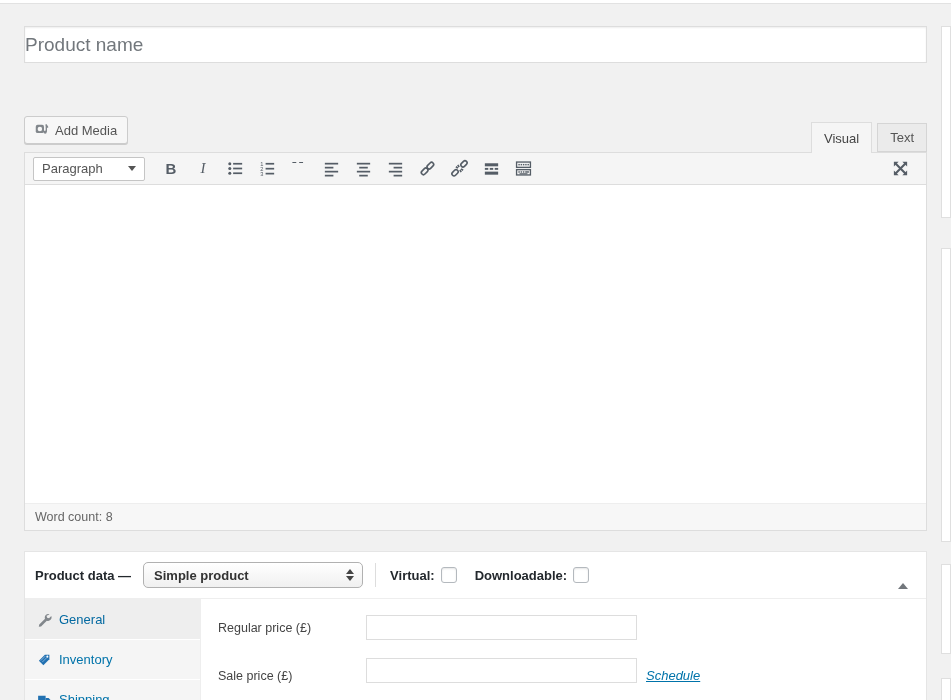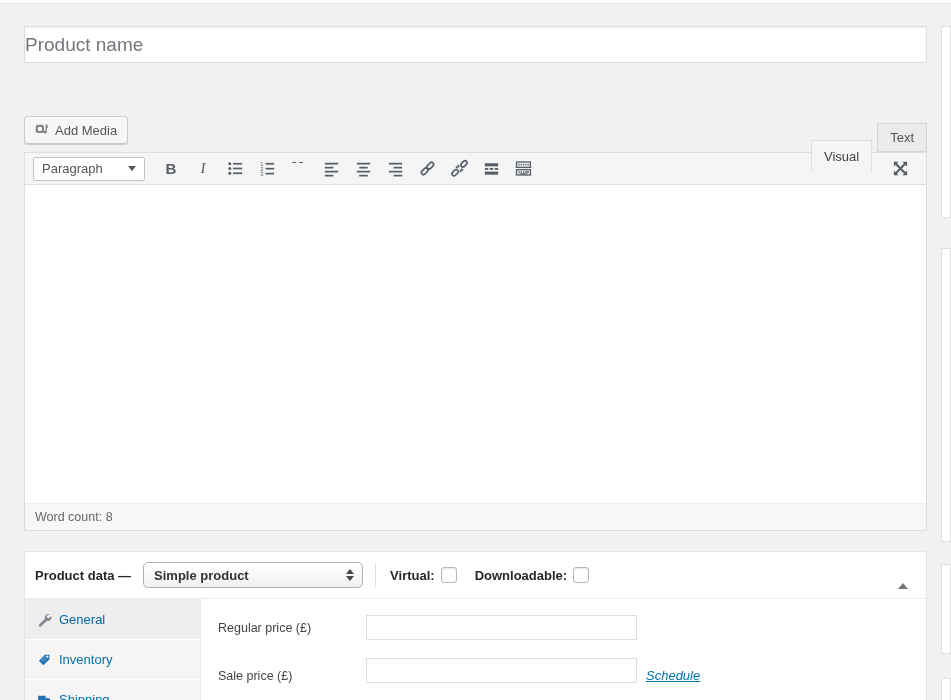--- a/index.html
+++ b/index.html
@@ -38,7 +38,7 @@
   }
   .etab.active {
     background:#f5f5f5; border:1px solid #ddd; border-bottom:none;
-    position:relative; top:19px; z-index:3; height:31px; color:#444;
+    position:relative; top:1px; z-index:3; height:31px; color:#444;
   }
   .etab.inactive { background:#ebebeb; border:1px solid #d5d5d5; height:29px; color:#555; }
 

